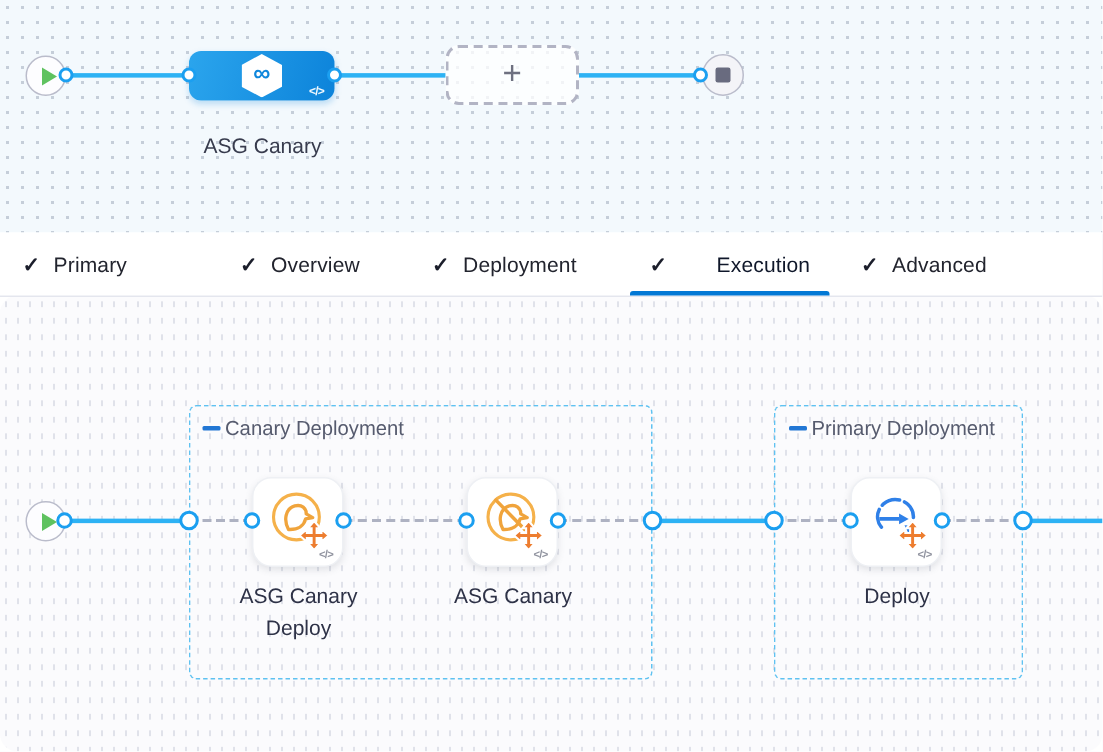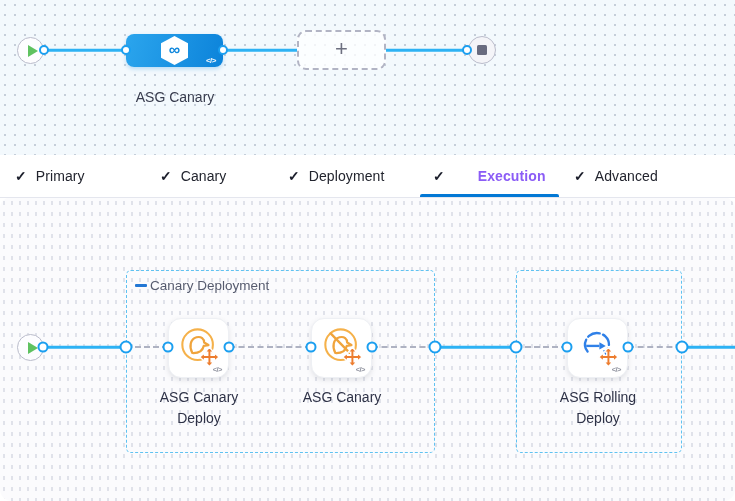--- a/index.html
+++ b/index.html
@@ -152,7 +152,7 @@
   </div>
   <div class="tab" style="left:147px;">
     <span class="check">✓</span>
-    <span class="tab-label">Canary</span>
+    <span class="tab-label">Overview</span>
   </div>
   <div class="tab" style="left:275px;">
     <span class="check">✓</span>

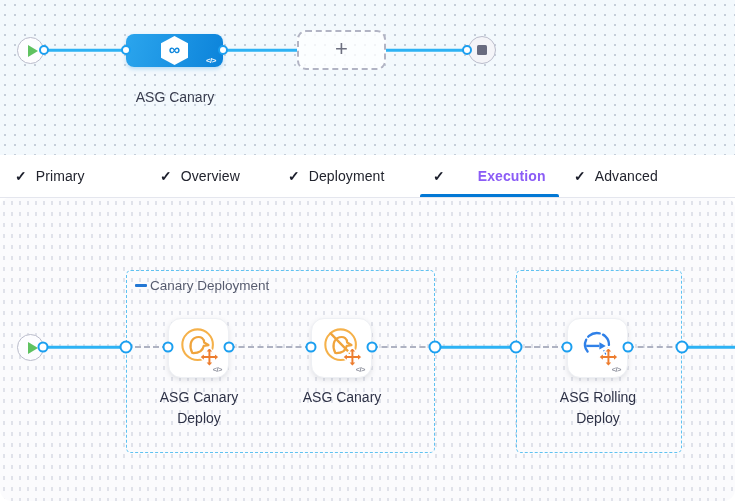--- a/index.html
+++ b/index.html
@@ -26,7 +26,7 @@
   }
   .tab .check{font-size:14px;font-weight:700;color:#1b1e2b;margin-right:9px;}
   .tab .tab-label{font-size:14px;color:#22242e;letter-spacing:.1px;}
-  .tab.active .tab-label{font-weight:700;color:#8b5cf6;padding-left:24px;}
+  .tab.active .tab-label{font-weight:400;color:#0f172a;padding-left:24px;}
   .tab.active::after{
     content:"";position:absolute;left:0;right:0;bottom:0;height:3px;
     background:#0278d5;border-radius:2px 2px 0 0;

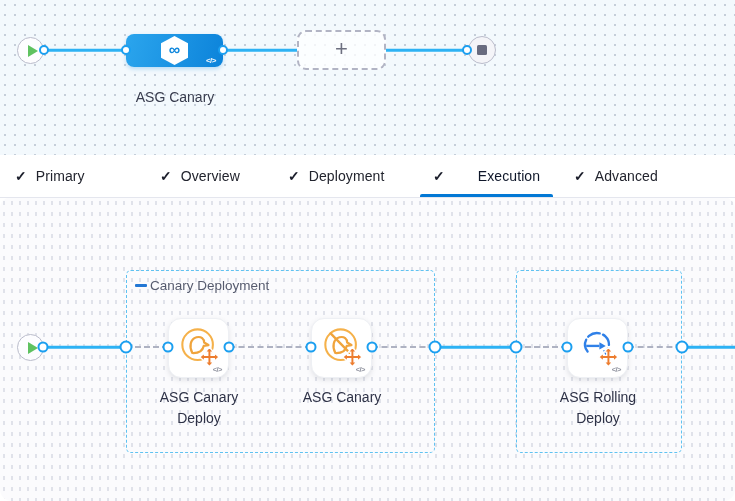--- a/index.html
+++ b/index.html
@@ -190,6 +190,10 @@
   </div>
 
   <div class="group-box" style="left:516px;top:73px;width:166px;height:183px;"></div>
+  <div class="group-title" style="left:526px;top:81px;">
+    <span class="dash"></span>
+    <span class="gt-label">Primary Deployment</span>
+  </div>
 
   <div class="step-card" style="left:168px;top:121px;">
     <svg width="50" height="50" viewBox="0 0 36 36">

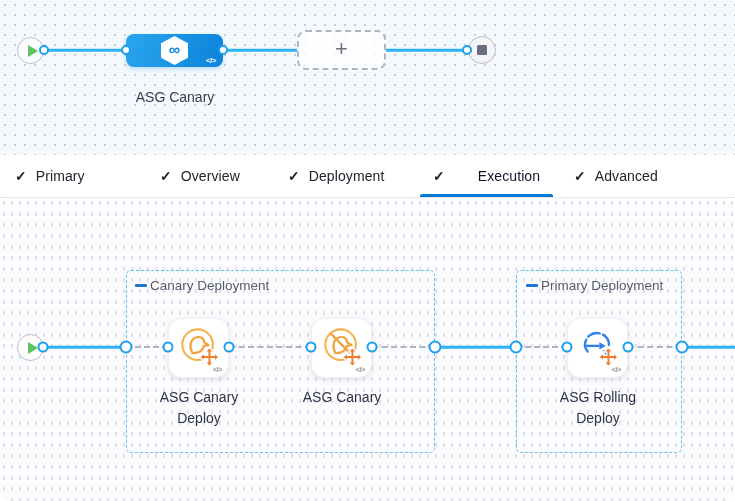--- a/index.html
+++ b/index.html
@@ -245,7 +245,6 @@
     <div>ASG Canary</div>
   </div>
   <div class="step-label" style="left:528px;top:190px;">
-    <div>ASG Rolling</div>
     <div>Deploy</div>
   </div>
 </div>

